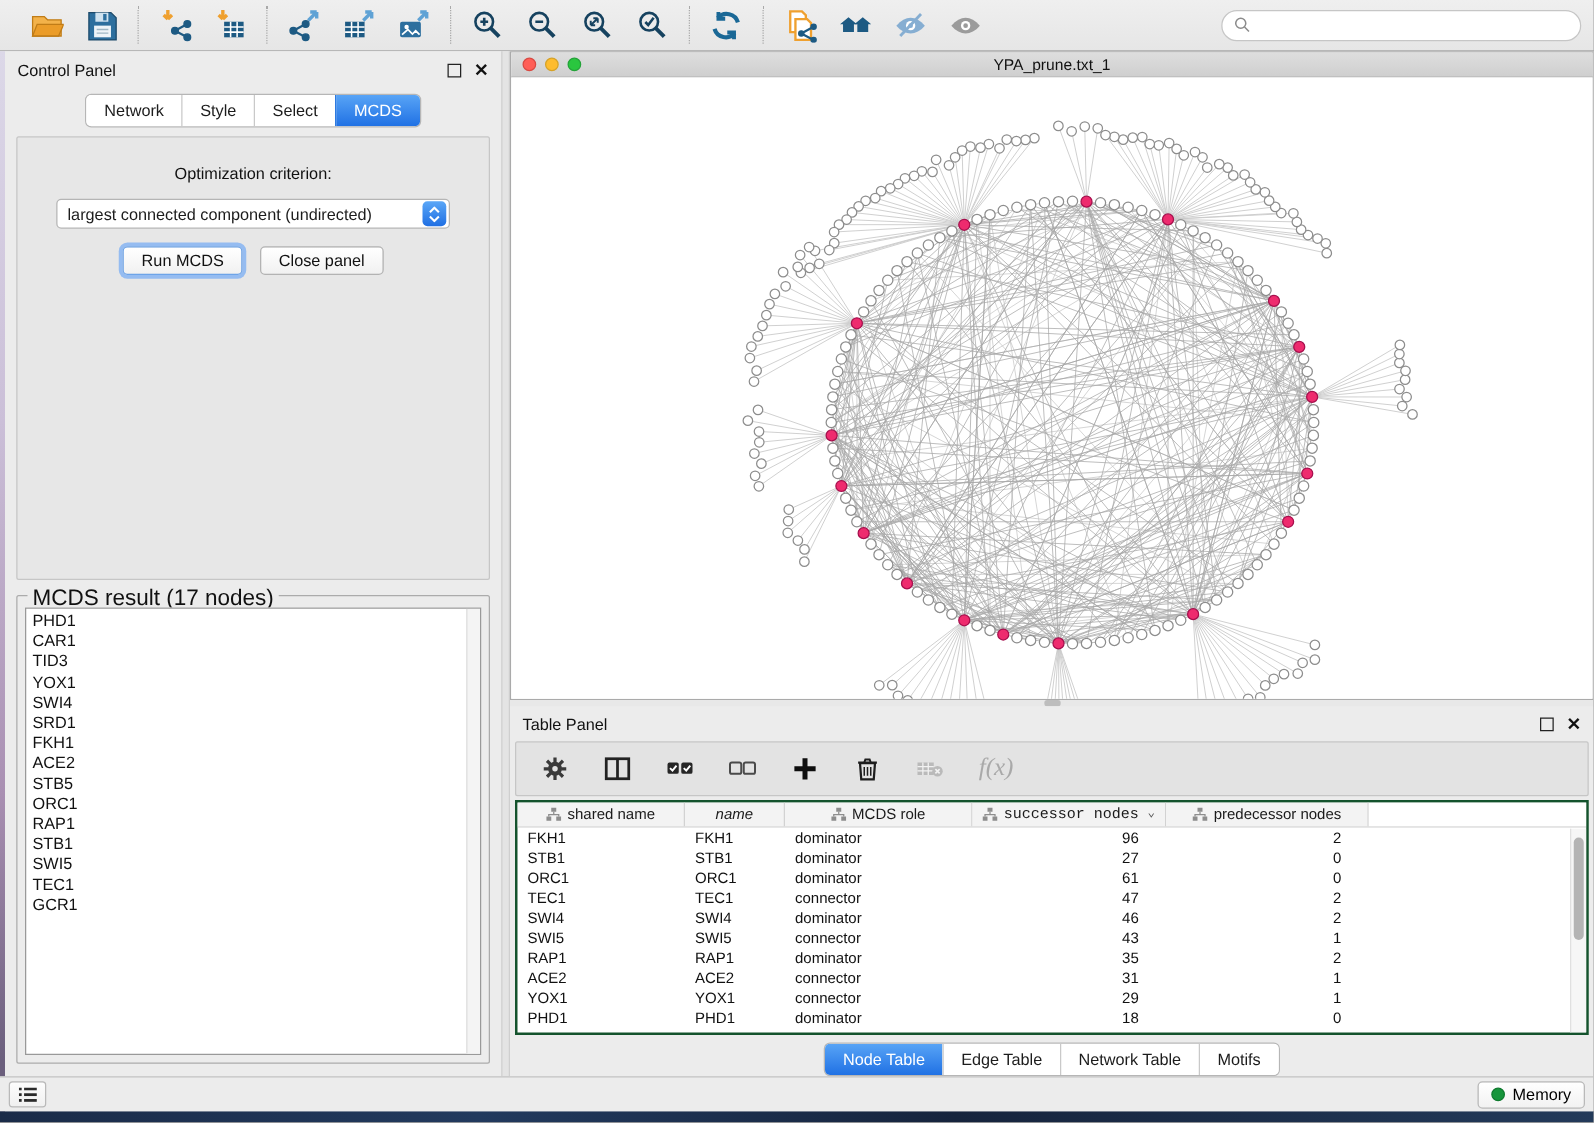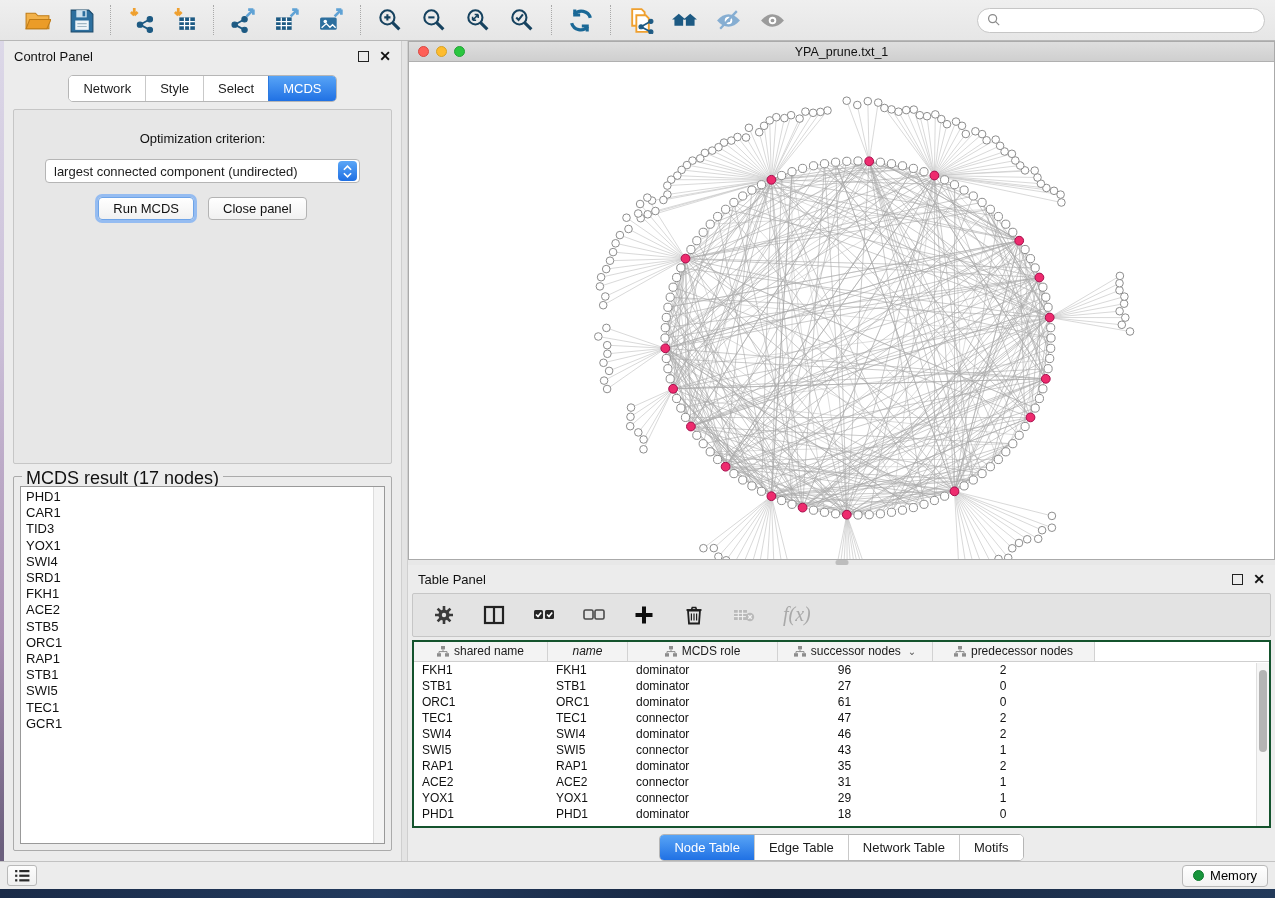--- a/index.html
+++ b/index.html
@@ -1231,7 +1231,7 @@
             </svg>
             <span>MCDS role</span>
           </div>
-          <div class="th" style="width: 155px;">
+          <div class="th" style="width: 155px; font-family: Liberation Mono, monospace;">
             <svg viewBox="0 0 12 11">
               <g fill="#8d8d8d">
                 <rect x="4" y="0" width="4" height="3.4"></rect>

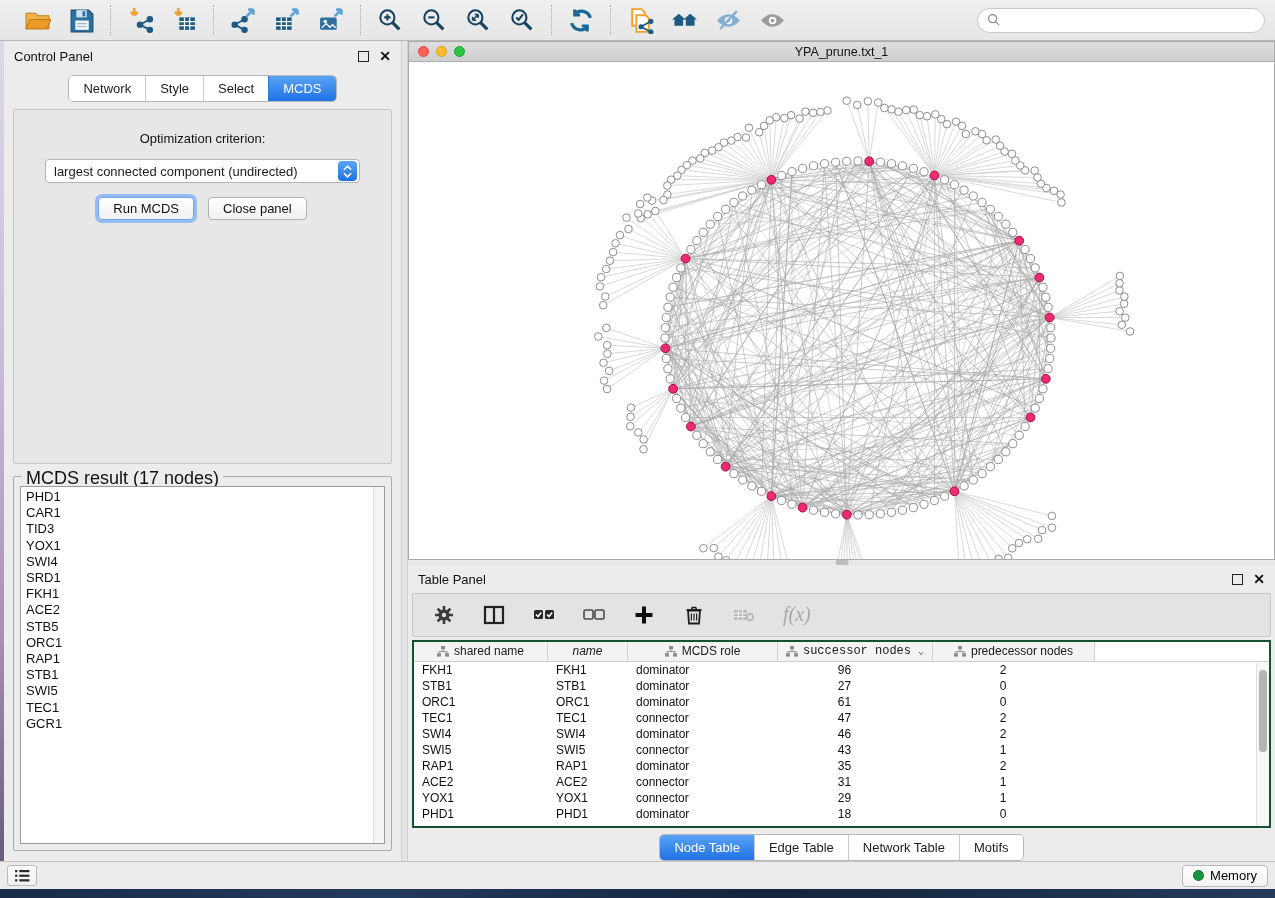--- a/index.html
+++ b/index.html
@@ -93,7 +93,7 @@
   .th-fill { flex:1; background:#fff; border-right:none; }
   .tbl-body .tr { display:flex; height:16px; align-items:center; }
   .td { font-size:12px; color:#111; padding-left:8px; overflow:hidden; white-space:nowrap; }
-  .td.num { text-align:center; padding-right:22px; padding-left:0; }
+  .td.num { text-align:right; padding-right:22px; padding-left:0; }
   .tbl-scroll { position:absolute; right:0; top:21px; bottom:0; width:13px; background:#f6f6f6; border-left:1px solid #e0e0e0; }
   .tbl-thumb { position:absolute; left:2px; right:2px; top:7px; height:82px; background:#b4b4b4; border-radius:5px; }
 

